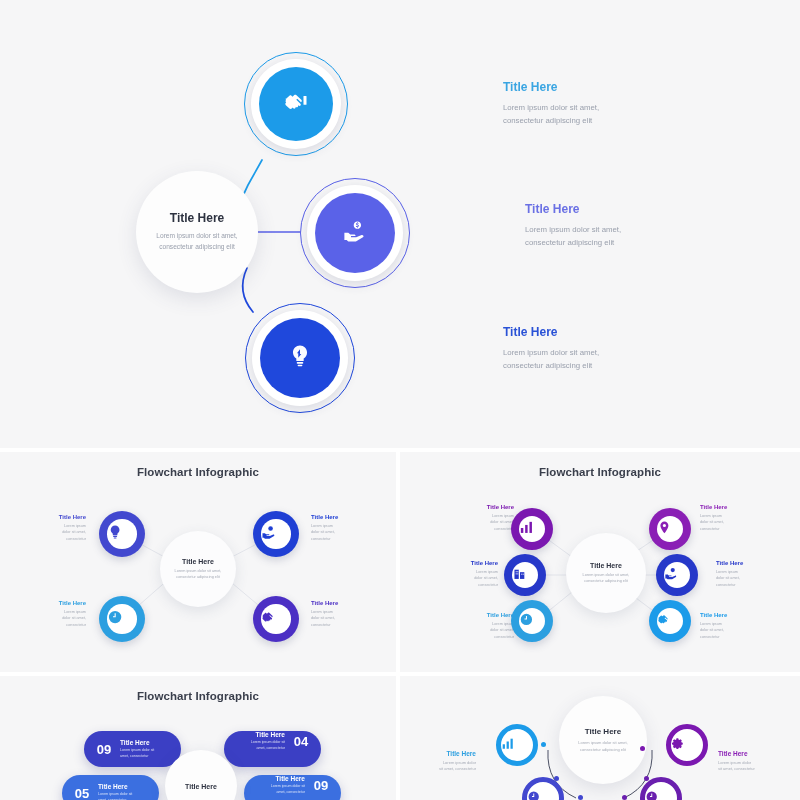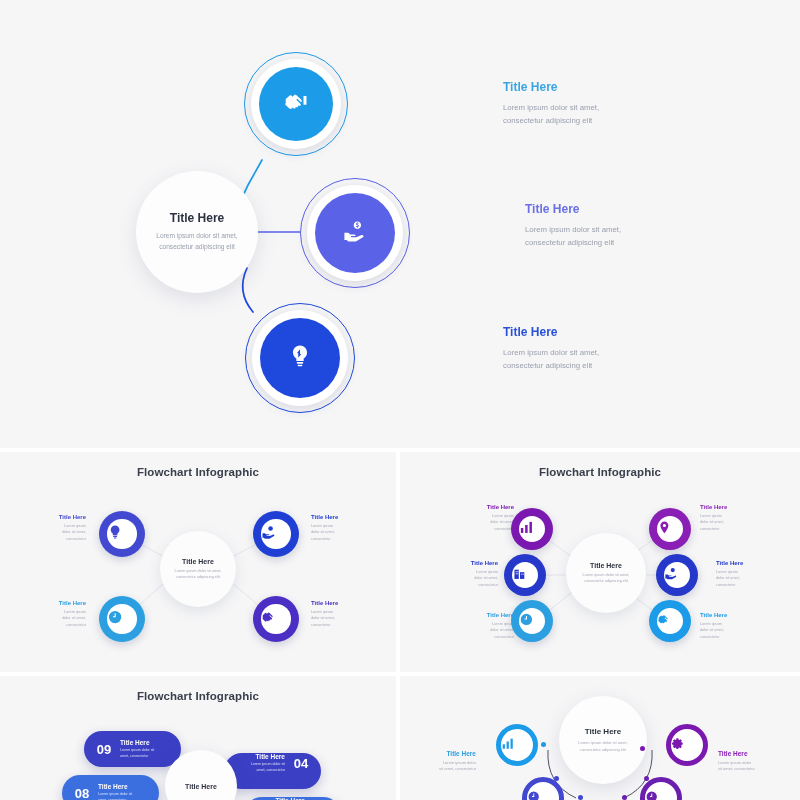--- a/index.html
+++ b/index.html
@@ -215,7 +215,7 @@
     white-space: pre-line;
   }
   .pill.num-left  { padding: 0 10px 0 4px; }
-  .pill.num-right { padding: 0 4px 16px 12px; flex-direction: row-reverse; margin-top: 22px; }
+  .pill.num-right { padding: 0 4px 16px 12px; flex-direction: row-reverse; }
   .pill.num-right .txt { text-align: right; }
 
   .pill-center {

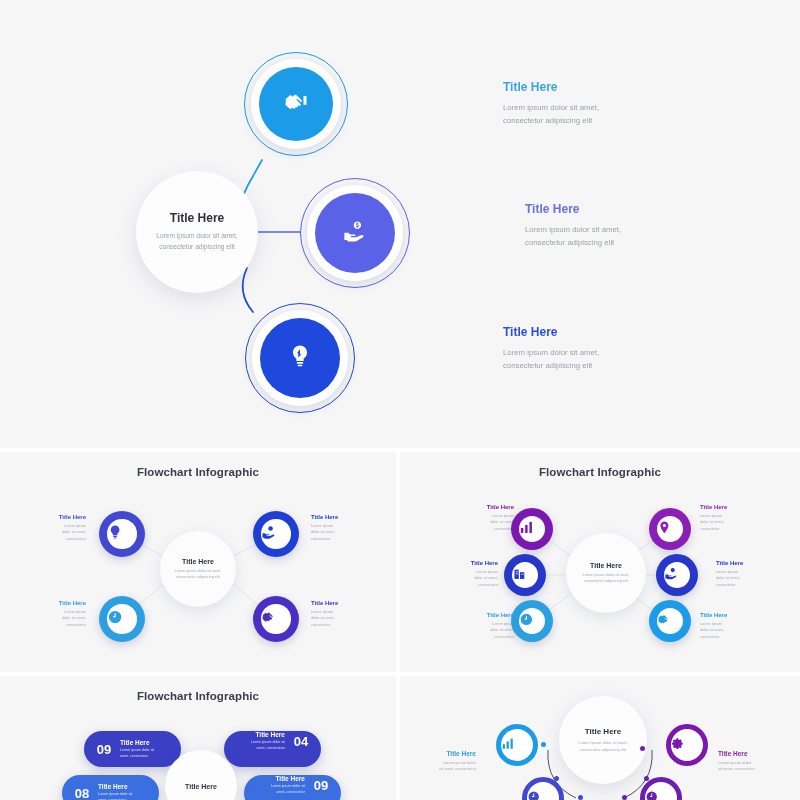--- a/index.html
+++ b/index.html
@@ -584,7 +584,7 @@
     </div>
 
     <div class="pill num-left" style="left:62px;top:99px;width:97px;height:36px;--c:#3b6fe0">
-      <div class="num">08</div>
+      <div class="num">05</div>
       <div class="txt">
         <div class="p-title">Title Here</div>
         <div class="p-body">Lorem ipsum dolor sit

